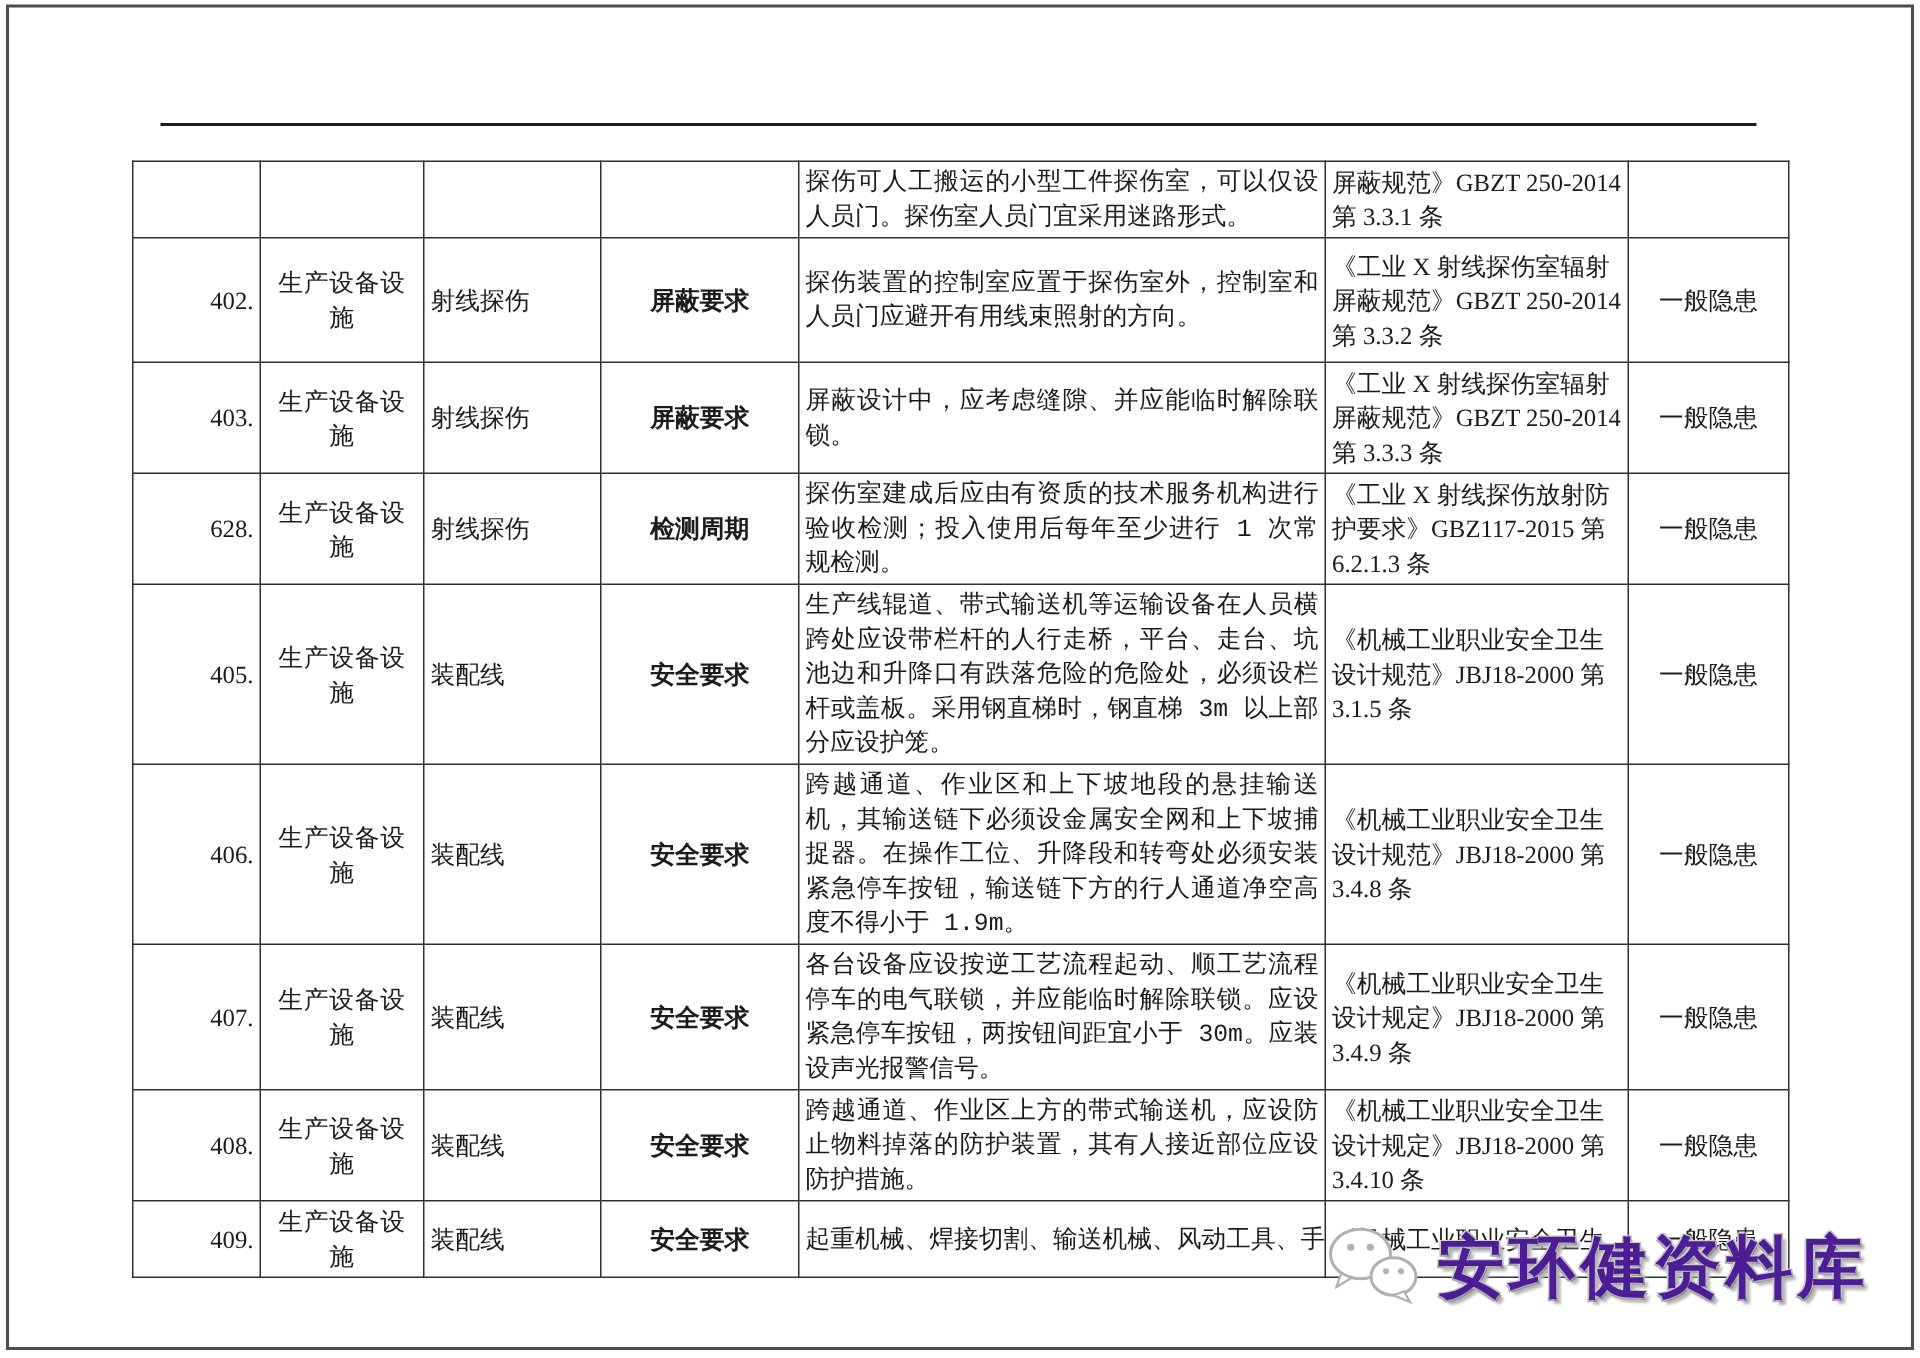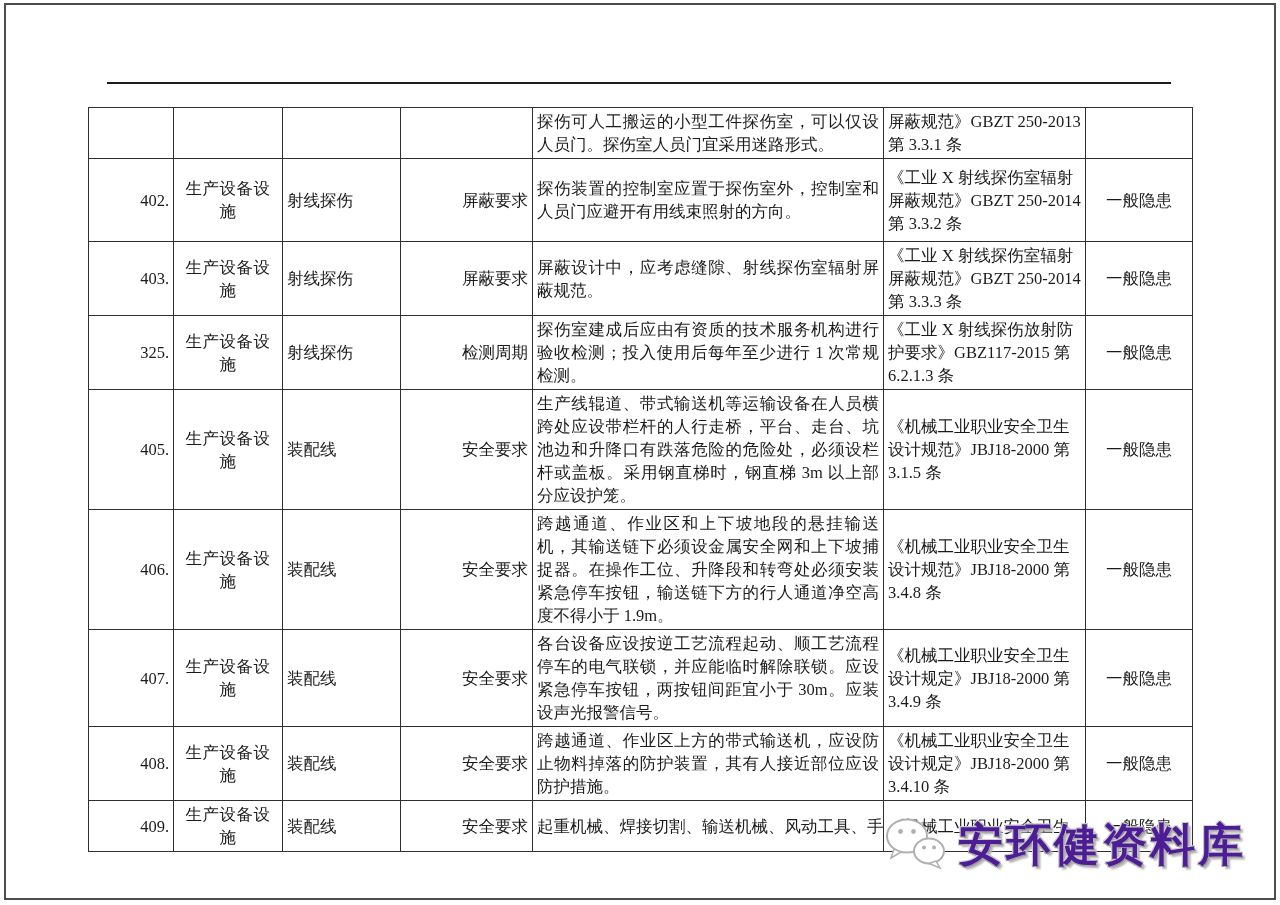--- a/index.html
+++ b/index.html
@@ -42,6 +42,7 @@
     font-size:16px;line-height:23px;
     text-align:justify;text-justify:inter-ideograph;
     padding:2px 3px;
+    font-family:Liberation Mono, monospace;
   }
   td.ref{
     font-size:16px;line-height:22px;

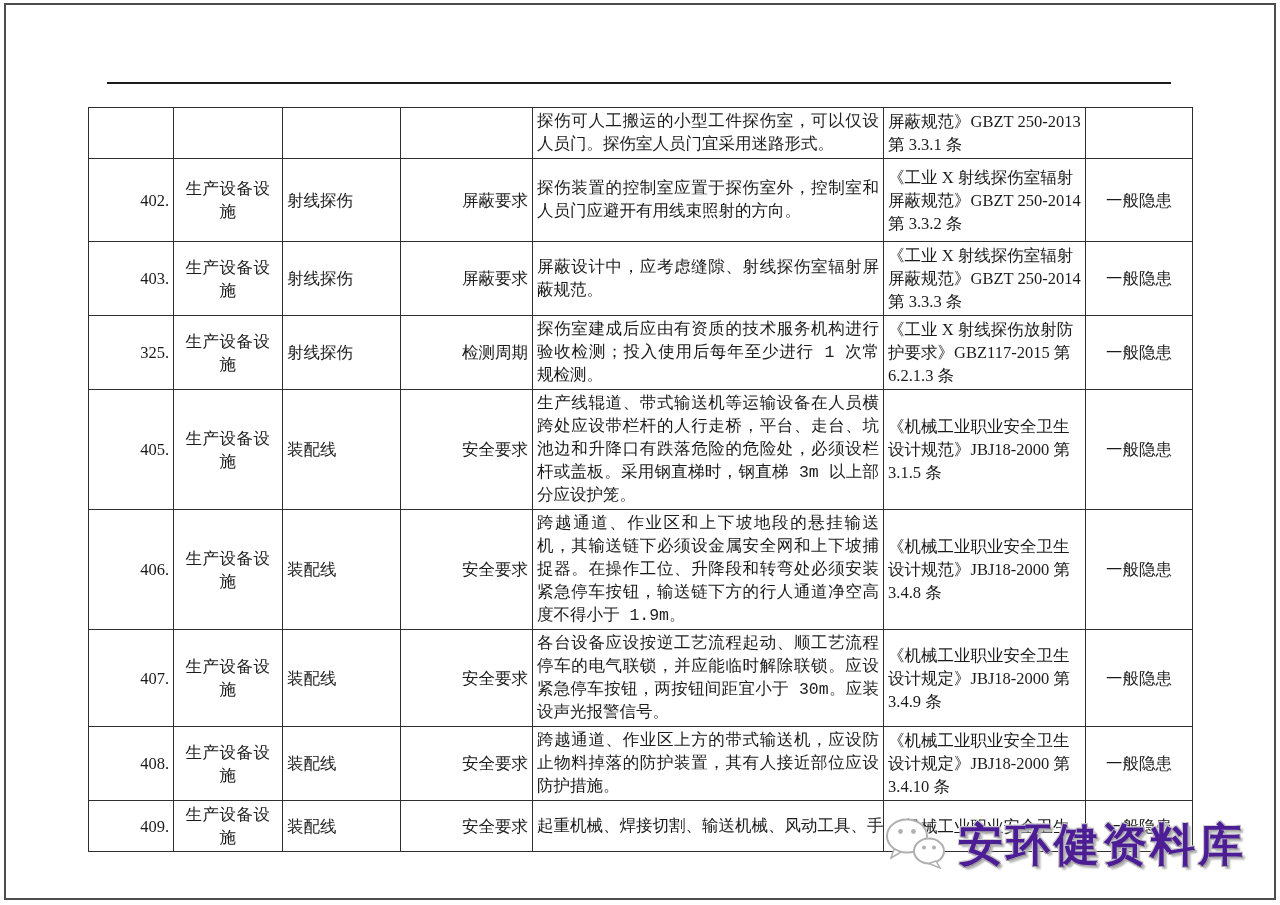--- a/index.html
+++ b/index.html
@@ -102,7 +102,7 @@
         <td class="sub"></td>
         <td class="item"></td>
         <td class="desc">探伤可人工搬运的小型工件探伤室，可以仅设人员门。探伤室人员门宜采用迷路形式。</td>
-        <td class="ref">屏蔽规范》GBZT 250-2013 第 3.3.1 条</td>
+        <td class="ref">屏蔽规范》GBZT 250-2014 第 3.3.1 条</td>
         <td class="level"></td>
       </tr>
       <tr class="r1">

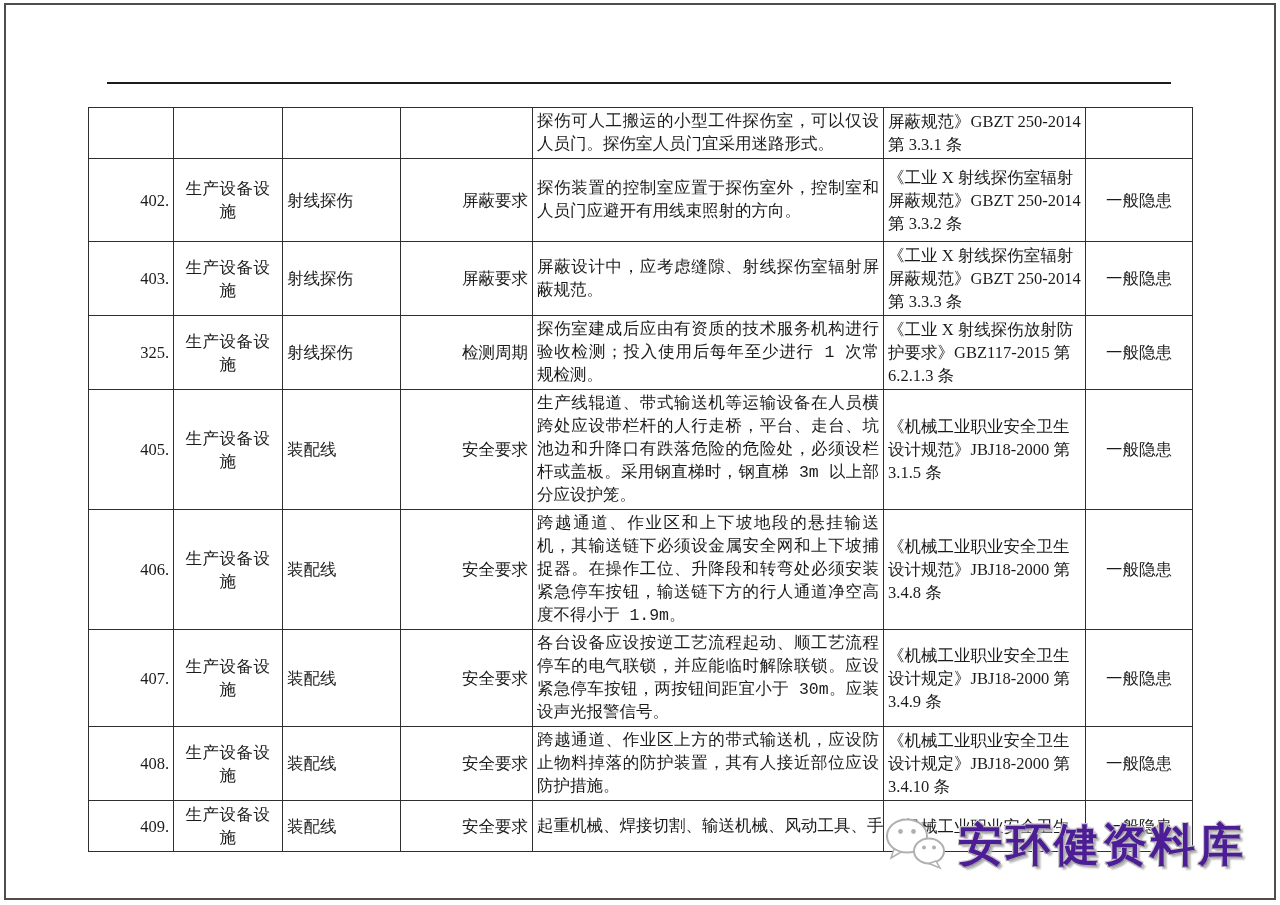--- a/index.html
+++ b/index.html
@@ -37,7 +37,7 @@
   td.no{text-align:right;font-size:16px;}
   td.cat{text-align:center;padding:2px 2px;letter-spacing:0.5px;}
   td.sub{text-align:left;padding-left:10px;margin-top:48px;}
-  td.item{text-align:right;padding-left:10px;}
+  td.item{text-align:center;padding-left:10px;font-weight:bold;}
   td.desc{
     font-size:16px;line-height:23px;
     text-align:justify;text-justify:inter-ideograph;

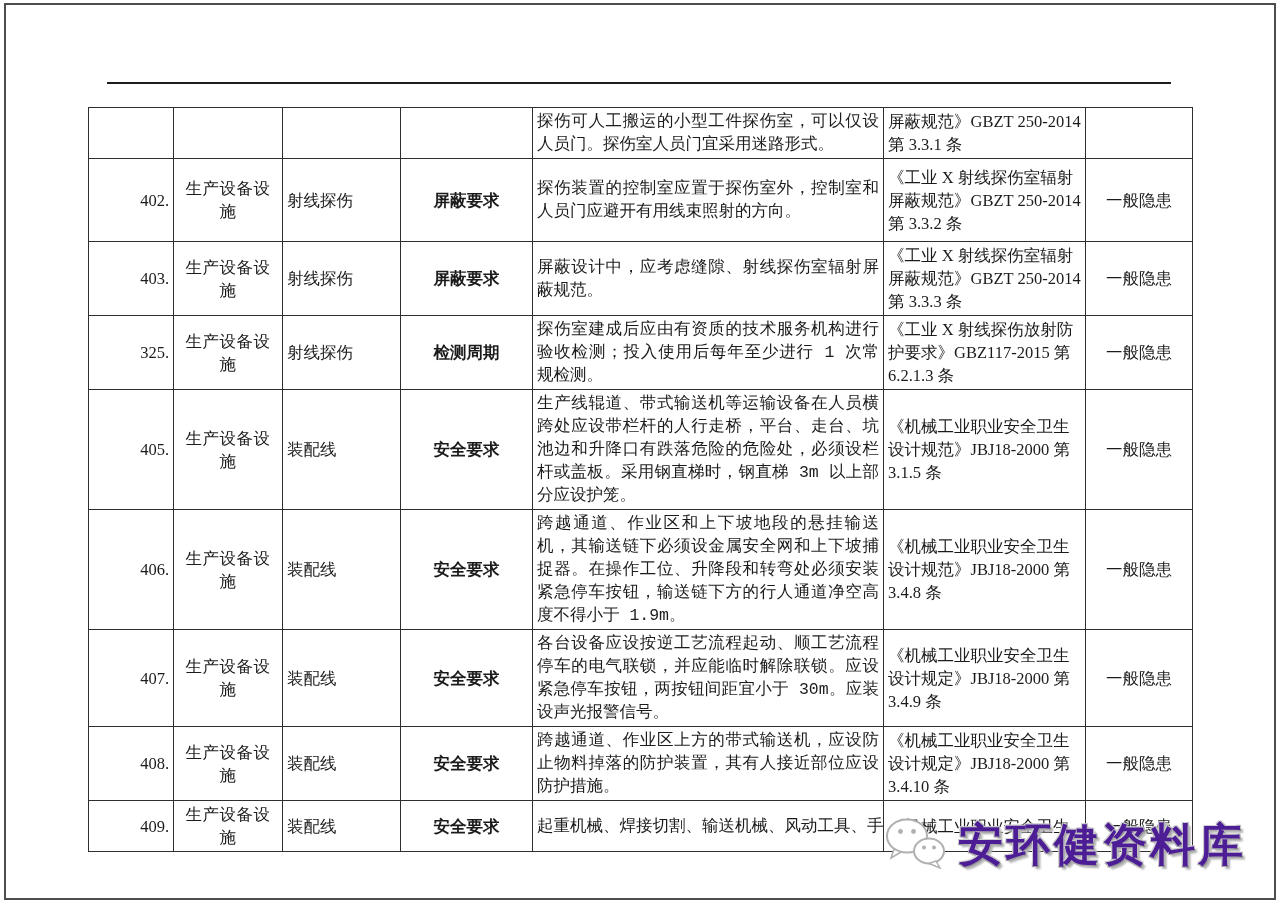--- a/index.html
+++ b/index.html
@@ -119,7 +119,7 @@
         <td class="cat">生产设备设施</td>
         <td class="sub">射线探伤</td>
         <td class="item">屏蔽要求</td>
-        <td class="desc">屏蔽设计中，应考虑缝隙、射线探伤室辐射屏蔽规范。</td>
+        <td class="desc">屏蔽设计中，应考虑缝隙、并应能临时解除联锁。</td>
         <td class="ref">《工业 X 射线探伤室辐射屏蔽规范》GBZT 250-2014 第 3.3.3 条</td>
         <td class="level">一般隐患</td>
       </tr>

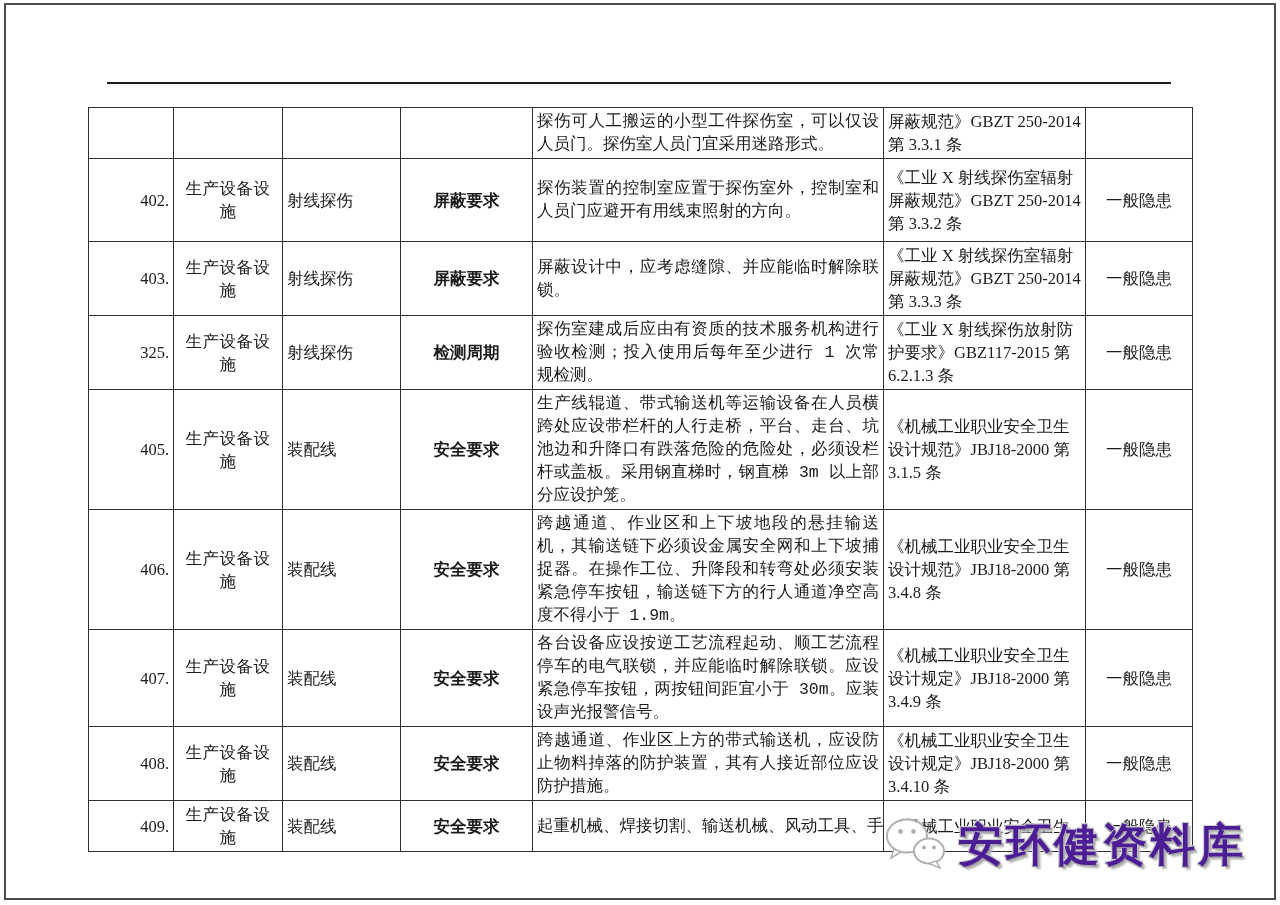--- a/index.html
+++ b/index.html
@@ -124,7 +124,7 @@
         <td class="level">一般隐患</td>
       </tr>
       <tr class="r3">
-        <td class="no">325.</td>
+        <td class="no">628.</td>
         <td class="cat">生产设备设施</td>
         <td class="sub">射线探伤</td>
         <td class="item">检测周期</td>

